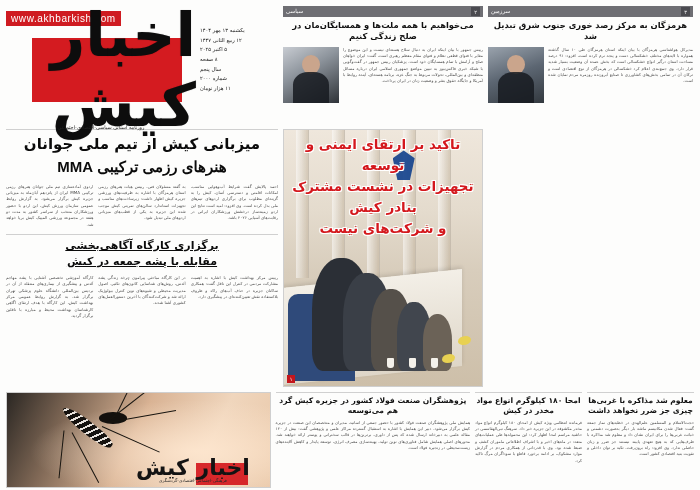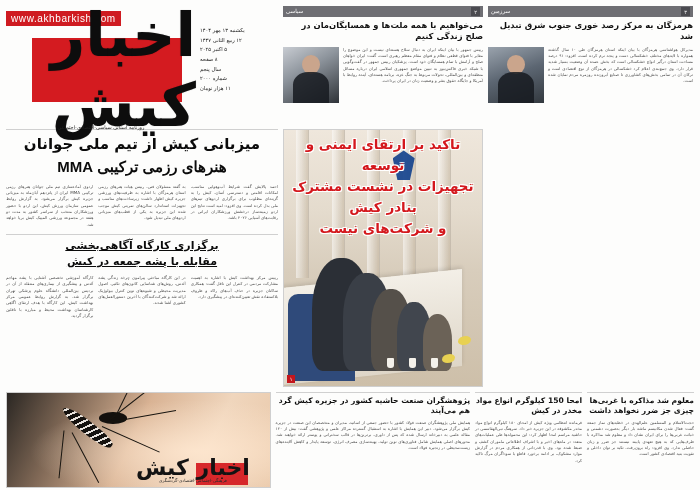--- a/index.html
+++ b/index.html
@@ -49,6 +49,7 @@
   .hl {
     font-weight: bold;
     color: #111;
+    text-align: center;
     line-height: 1.35;
     letter-spacing: -.2px;
   }

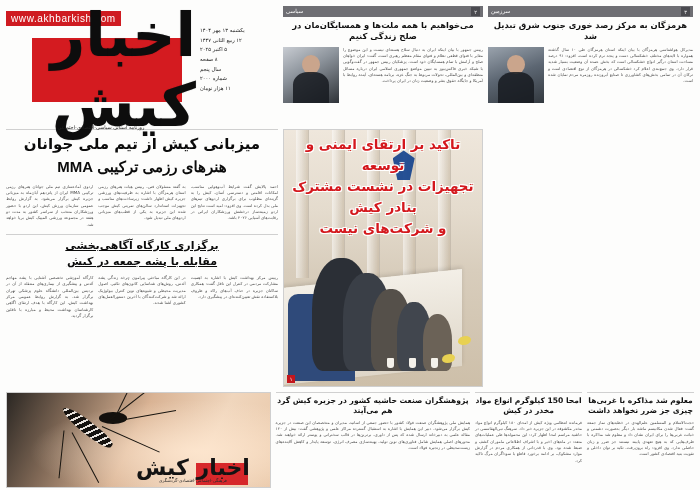--- a/index.html
+++ b/index.html
@@ -519,7 +519,7 @@
 
     <div class="botcol wide">
       <div class="rule" style="margin-bottom:3px;"></div>
-      <div class="hl">پژوهشگران صنعت حاشیه کشور در جزیره کیش گرد هم می‌آیند</div>
+      <div class="hl">پژوهشگران صنعت فولاد کشور در جزیره کیش گرد هم می‌توسعه</div>
       <div class="body-txt">همایش ملی پژوهشگران صنعت فولاد کشور با حضور جمعی از اساتید، مدیران و متخصصان این صنعت در جزیره کیش برگزار می‌شود. دبیر این همایش با اشاره به استقبال گسترده مراکز علمی و پژوهشی گفت: بیش از ۱۲۰ مقاله علمی به دبیرخانه ارسال شده که پس از داوری، برترین‌ها در قالب سخنرانی و پوستر ارائه خواهند شد. محورهای اصلی همایش شامل فناوری‌های نوین تولید، بهینه‌سازی مصرف انرژی، توسعه پایدار و کاهش آلاینده‌های زیست‌محیطی در زنجیره فولاد است.</div>
     </div>
 

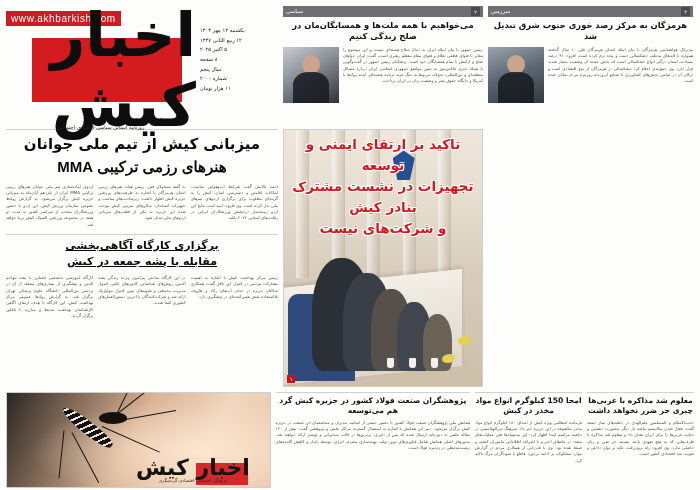--- a/index.html
+++ b/index.html
@@ -525,7 +525,7 @@
 
     <div class="botcol">
       <div class="rule" style="margin-bottom:3px;"></div>
-      <div class="hl">امحا 150 کیلوگرم انواع مواد مخدر در کیش</div>
+      <div class="hl">امحا ۱۸۰ کیلوگرم انواع مواد مخدر در کیش</div>
       <div class="body-txt">فرمانده انتظامی ویژه کیش از امحای ۱۸۰ کیلوگرم انواع مواد مخدر مکشوفه در این جزیره خبر داد. سرهنگ نبی‌الهقاسمی در حاشیه مراسم امحا اظهار کرد: این محموله‌ها طی عملیات‌های متعدد در ماه‌های اخیر و با اشراف اطلاعاتی ماموران کشف و ضبط شده بود. وی با قدردانی از همکاری مردم در گزارش موارد مشکوک، بر ادامه برخورد قاطع با سوداگران مرگ تاکید کرد.</div>
     </div>
 

